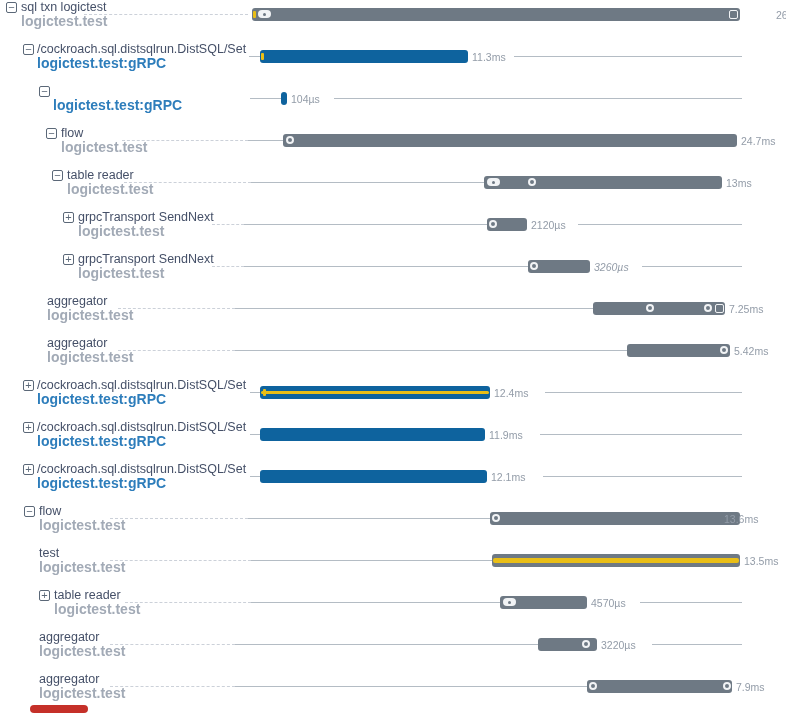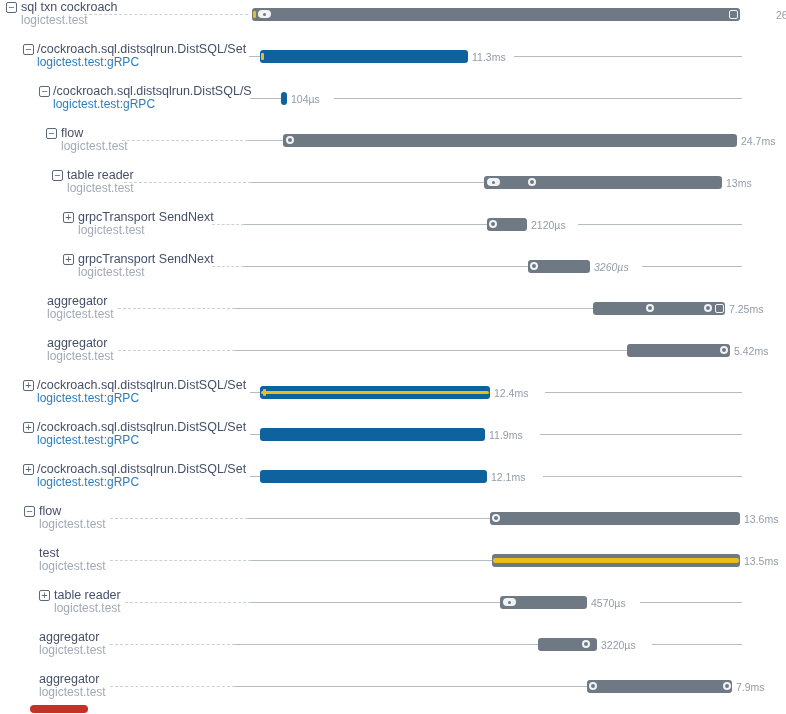--- a/index.html
+++ b/index.html
@@ -33,7 +33,7 @@
 <div id="stage">
     <div class="row" style="top: 0px;">
       <span class="expander" style="left: 6px;">−</span>
-      <span class="title" style="left: 21px;">sql txn cockroach</span>
+      <span class="title" style="left: 21px;">sql txn logictest</span>
       <span class="subtitle" style="left: 21px;">logictest.test</span>
       <div class="dash" style="left: 84px; width: 164px;"></div>
       <div class="bar" style="left: 252px; width: 488px; background: rgb(110, 121, 132);"></div>

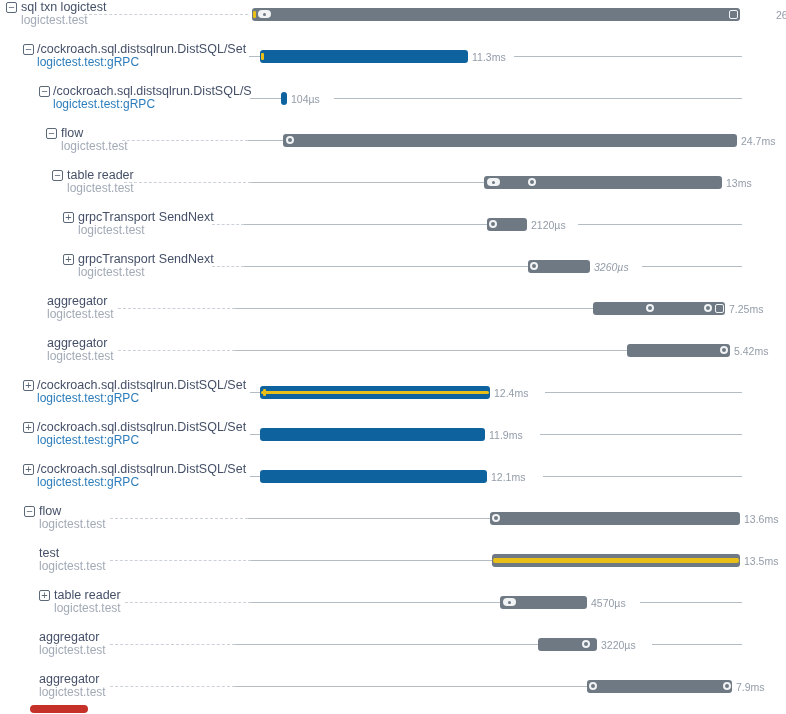--- a/index.html
+++ b/index.html
@@ -11,7 +11,7 @@
             font-size:11px;line-height:8px;text-align:center;cursor:pointer;background:#fff;}
   .title{position:absolute;top:0;font-size:12.5px;color:#455068;white-space:nowrap;}
   .title.clip{overflow:hidden;}
-  .subtitle{position:absolute;top:13px;font-size:12px;color:#a2aab6;white-space:nowrap;}
+  .subtitle{position:absolute;top:13px;font-size:14px;color:#a2aab6;white-space:nowrap;font-weight:bold;}
   .subtitle.link{color:#2d7dbb;cursor:pointer;}
   .dash{position:absolute;top:14px;height:0;border-top:1px dashed #ccd1d9;}
   .line{position:absolute;top:14px;height:1px;background:#b4bcc4;}

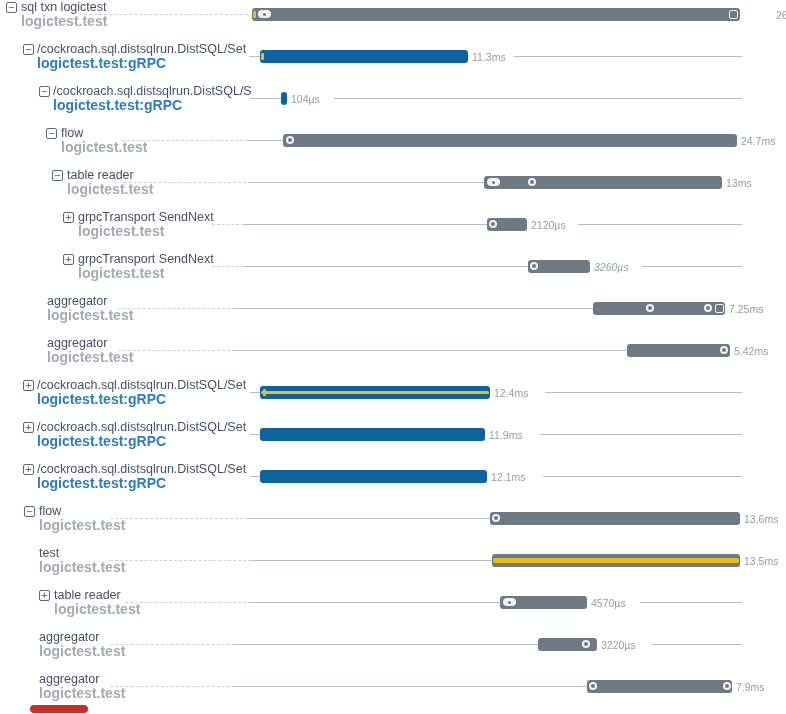--- a/index.html
+++ b/index.html
@@ -56,7 +56,6 @@
     </div>
     <div class="row" style="top: 84px;">
       <span class="expander" style="left: 39px;">−</span>
-      <span class="title clip" style="left: 53px; width: 209px;">/cockroach.sql.distsqlrun.DistSQL/S</span>
       <span class="subtitle link" style="left: 53px;">logictest.test:gRPC</span>
       <div class="line" style="left: 250px; width: 31px;"></div>
       <div class="line" style="left: 334px; width: 408px;"></div>

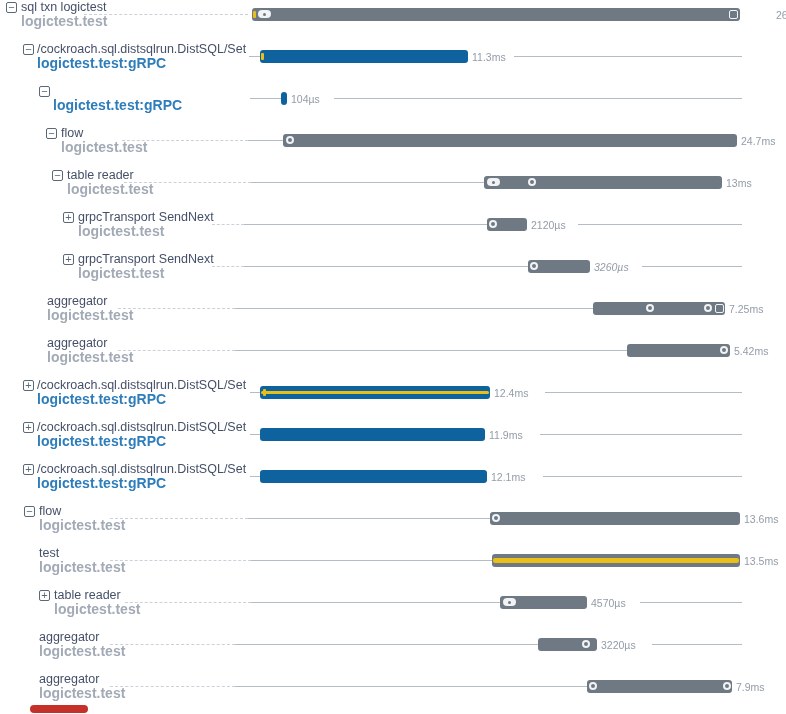--- a/index.html
+++ b/index.html
@@ -165,7 +165,7 @@
       <div class="line" style="left: 248px; width: 242px;"></div>
       <div class="bar" style="left: 490px; width: 250px; background: rgb(110, 121, 132);"></div>
       <div class="ring" style="left: 492px;"></div>
-      <span class="duration" style="left: 744px;">13.6ms</span>
+      <span class="duration" style="left: 724px;">13.6ms</span>
     </div>
     <div class="row" style="top: 546px;">
       <span class="title" style="left: 39px;">test</span>

